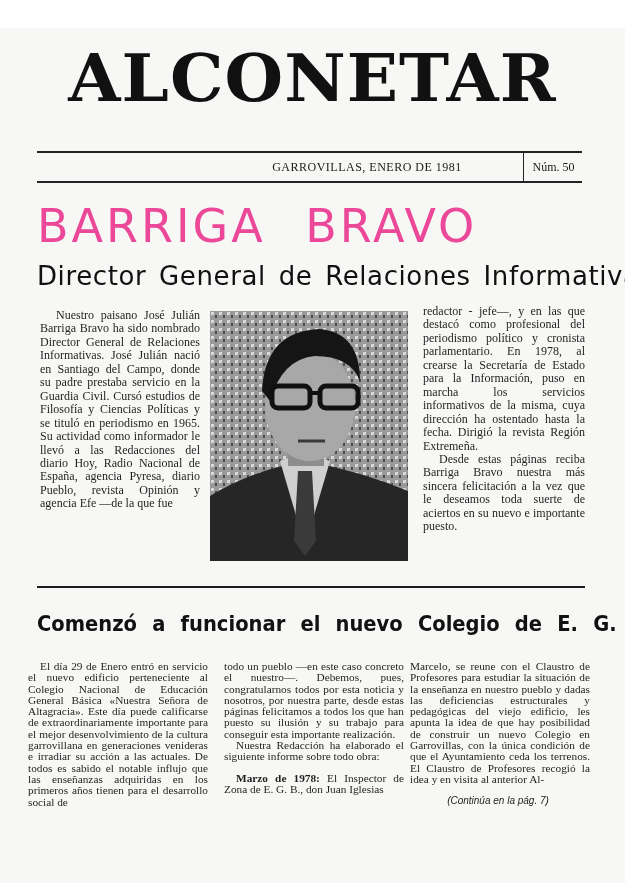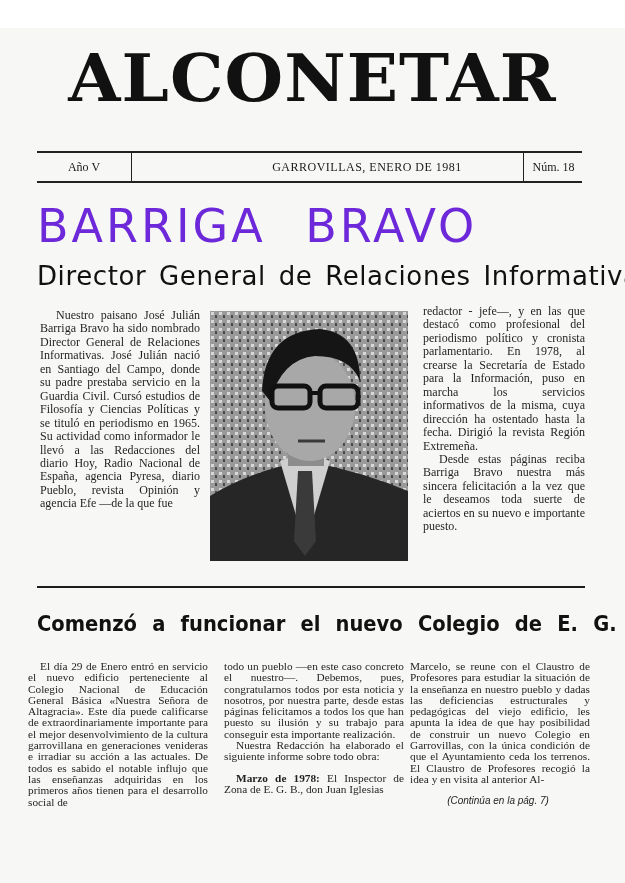--- a/index.html
+++ b/index.html
@@ -89,7 +89,6 @@
 <div class="masthead">ALCONETAR</div>
 
 <div class="infobar">
-  <div class="cell year">Año V</div>
   <div class="cell place">GARROVILLAS, ENERO DE 1981</div>
   <div class="cell num">Núm. 18</div>
 </div>

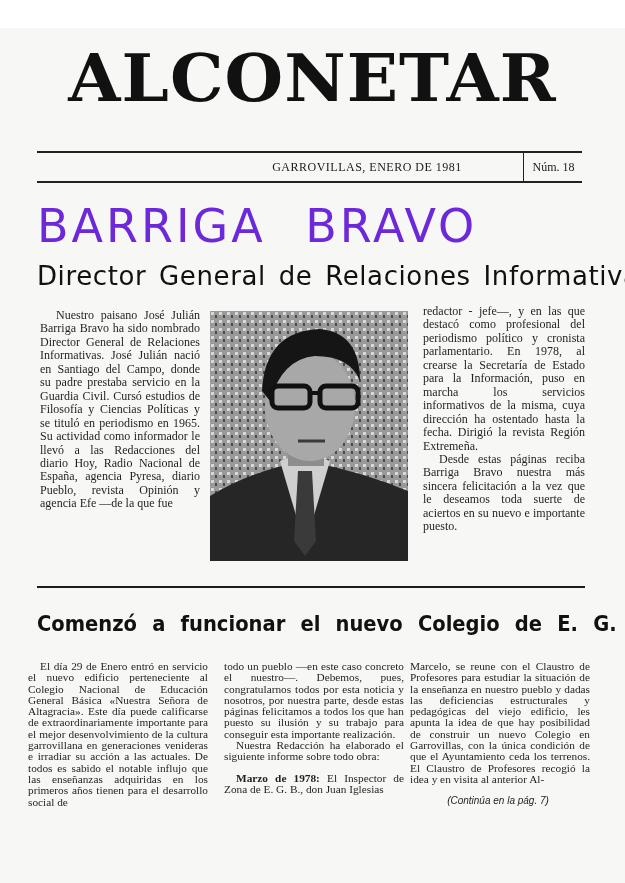--- a/index.html
+++ b/index.html
@@ -90,7 +90,7 @@
 
 <div class="infobar">
   <div class="cell place">GARROVILLAS, ENERO DE 1981</div>
-  <div class="cell num">Núm. 18</div>
+  <div class="cell num">Núm. 50</div>
 </div>
 
 <div class="h1">BARRIGA BRAVO</div>

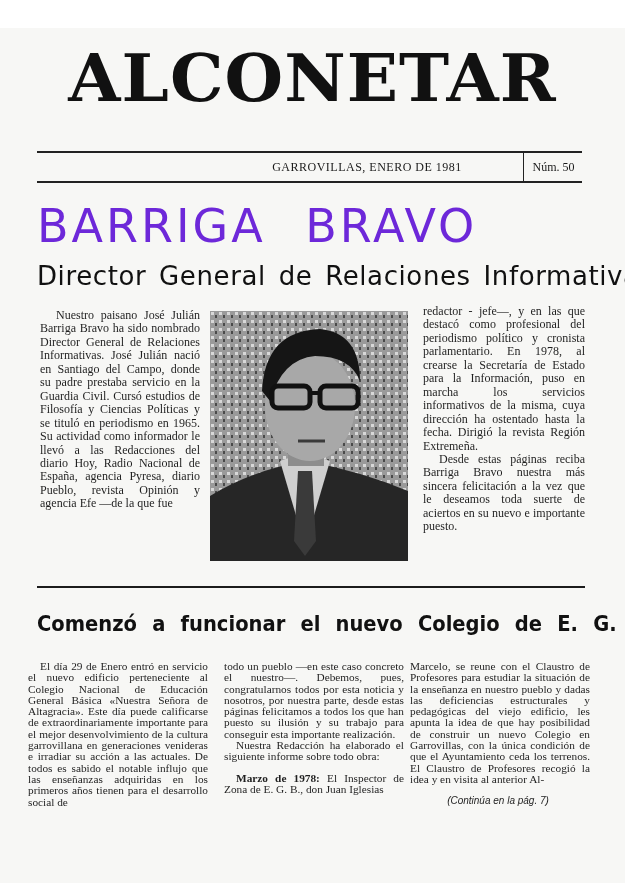--- a/index.html
+++ b/index.html
@@ -33,7 +33,7 @@
   .h1 {
     position: absolute; left: 37px; top: 203px; width: 548px;
     font-family: "DejaVu Sans", sans-serif; font-weight: normal;
-    font-size: 46px; line-height: 1; color: #6d28d9;
+    font-size: 46px; line-height: 1; color: #ec4899;
     letter-spacing: 3px; word-spacing: 22px; white-space: nowrap;
   }
   .h2 {

